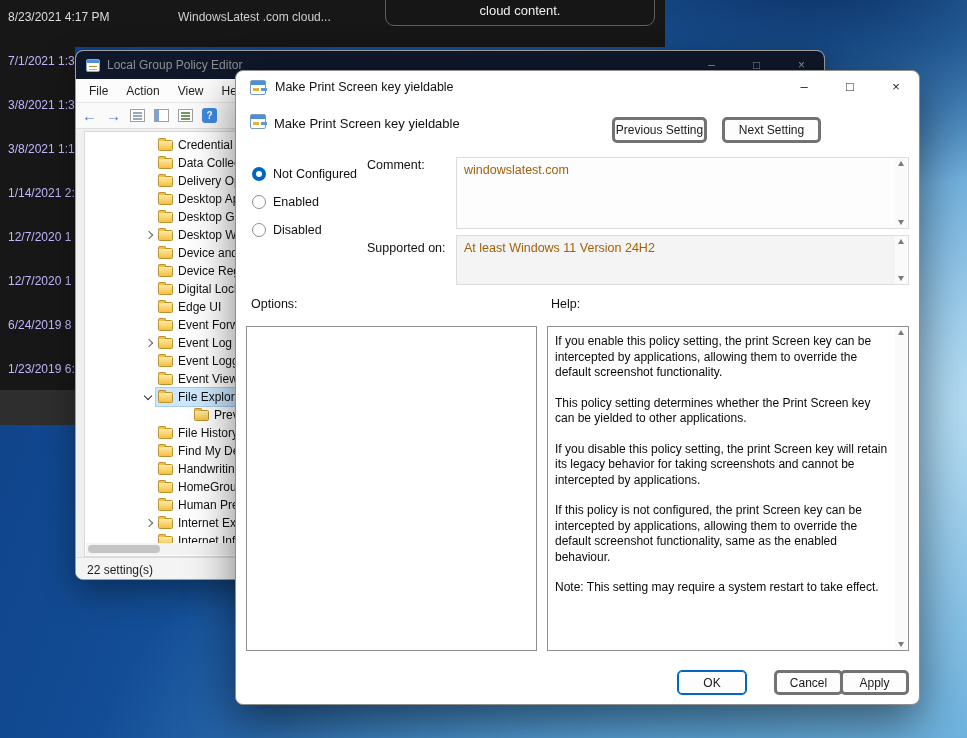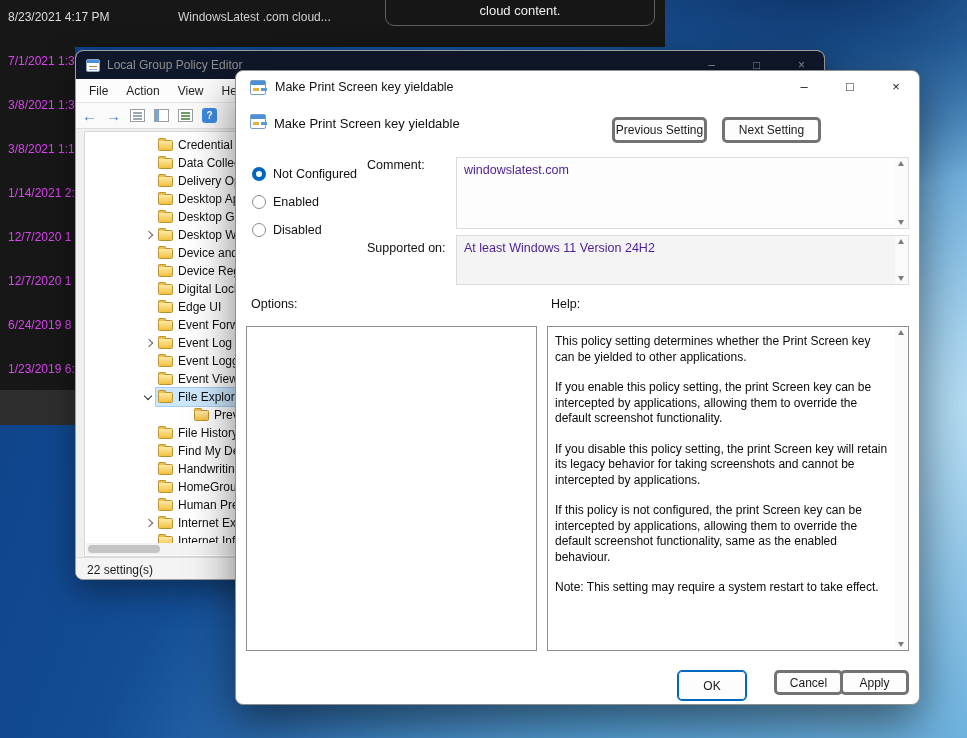--- a/index.html
+++ b/index.html
@@ -27,7 +27,7 @@
     display:flex; align-items:flex-end; justify-content:center; padding-bottom:7px;
     color:#f0f0f0; font-size:13px; }
   .bg-dates{ position:absolute; left:0; top:0; width:75px; padding-top:5px; }
-  .bg-date-row{ height:44px; padding:2px 0 0 8px; color:#d946ef; font-size:12px; white-space:nowrap; overflow:hidden; }
+  .bg-date-row{ height:44px; padding:2px 0 0 8px; color:#c4b5fd; font-size:12px; white-space:nowrap; overflow:hidden; }
 
   
   .gpedit{ position:absolute; left:75px; top:50px; width:750px; height:530px; z-index:2;

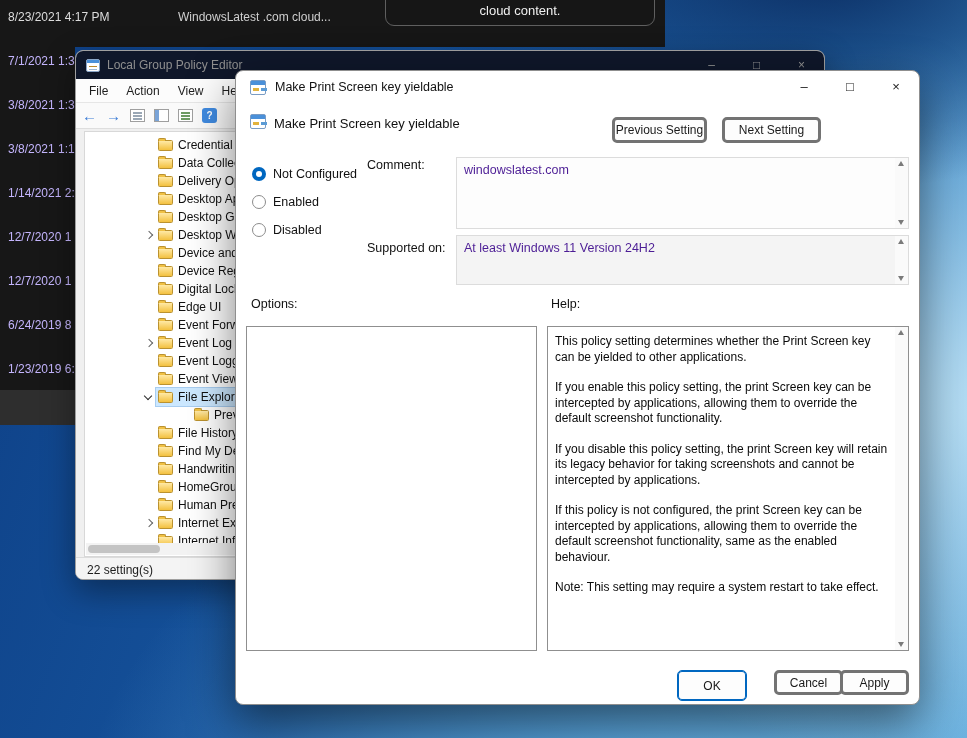--- a/index.html
+++ b/index.html
@@ -107,7 +107,7 @@
   .scrollbox{ position:absolute; border:1px solid #dcdcdc; background:#fdfdfd; }
   .comment-box{ left:220px; top:86px; width:453px; height:72px; }
   .supported-box{ left:220px; top:164px; width:453px; height:50px; background:#f4f4f4; }
-  .box-text{ position:absolute; left:7px; top:5px; right:18px; font-size:12.5px; color:#4c1d95; }
+  .box-text{ position:absolute; left:7px; top:5px; right:18px; font-size:12.5px; color:#a16207; }
   .vgutter{ position:absolute; right:0; top:0; bottom:0; width:13px; background:#fafafa; }
   .vgutter .up{ position:absolute; top:3px; left:3px; width:0; height:0; border-left:3.5px solid transparent; border-right:3.5px solid transparent; border-bottom:5px solid #7a7a7a; }
   .vgutter .down{ position:absolute; bottom:3px; left:3px; width:0; height:0; border-left:3.5px solid transparent; border-right:3.5px solid transparent; border-top:5px solid #7a7a7a; }

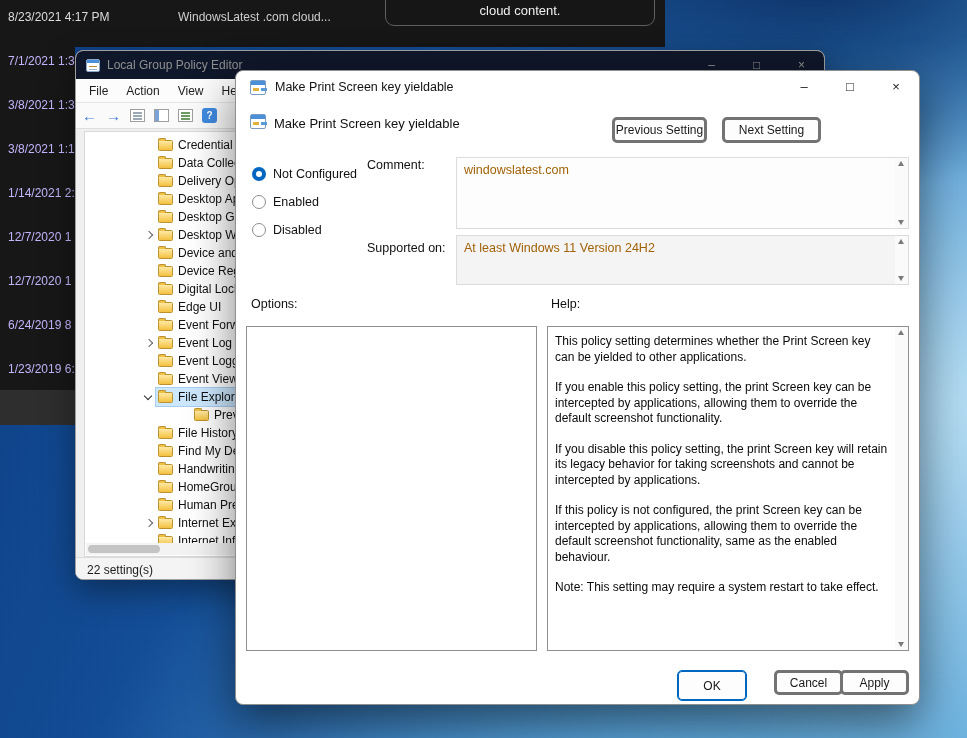--- a/index.html
+++ b/index.html
@@ -437,9 +437,9 @@
     <div class="help-panel">
       <div class="help-text">
 
+          <p class="help-p">If you enable this policy setting, the print Screen key can be intercepted by applications, allowing them to override the default screenshot functionality.</p>
+
           <p class="help-p">This policy setting determines whether the Print Screen key can be yielded to other applications.</p>
-
-          <p class="help-p">If you enable this policy setting, the print Screen key can be intercepted by applications, allowing them to override the default screenshot functionality.</p>
 
           <p class="help-p">If you disable this policy setting, the print Screen key will retain its legacy behavior for taking screenshots and cannot be intercepted by applications.</p>
 

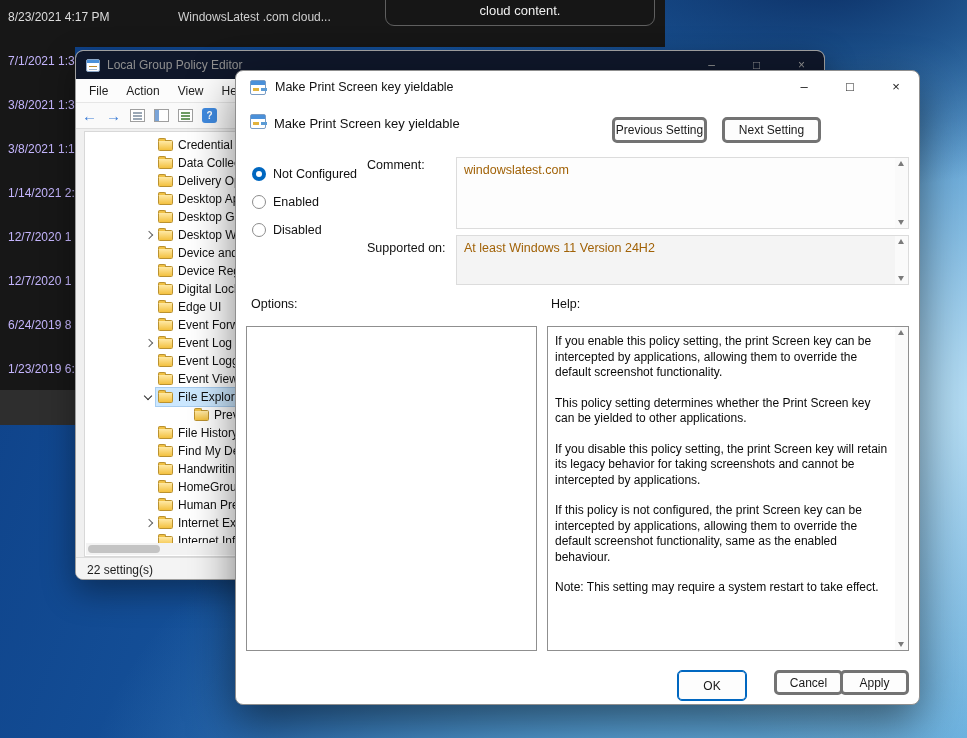--- a/index.html
+++ b/index.html
@@ -117,7 +117,7 @@
   .help-text{ position:absolute; left:0; top:0; right:13px; bottom:0; padding:7px 4px 6px 7px; overflow:hidden; }
   .help-p{ font-size:12px; line-height:15.5px; color:#0a0a0a; margin-bottom:15px; }
 
-  .btn-ok{ position:absolute; left:441px; top:599px; width:70px; height:31px; border:1px solid #0067c0; box-shadow:inset 0 0 0 1px #0067c0; }
+  .btn-ok{ position:absolute; left:441px; top:599px; width:70px; height:25px; border:1px solid #0067c0; box-shadow:inset 0 0 0 1px #0067c0; }
   .btn-cancel{ position:absolute; left:523px; top:599px; width:69px; height:25px;margin-left:15px; }
   .btn-apply{ position:absolute; left:604px; top:599px; width:69px; height:25px; }
 </style>

